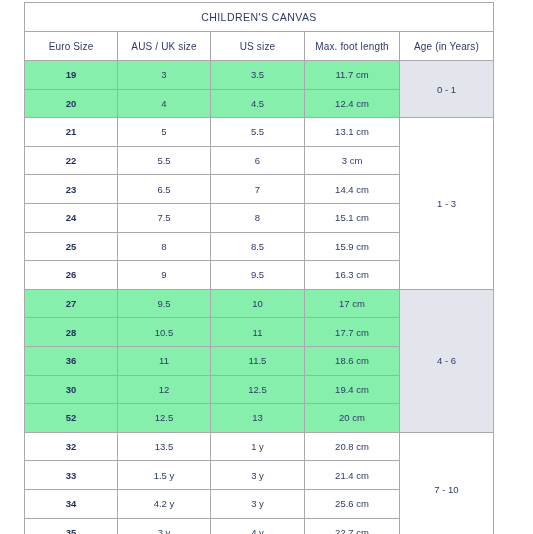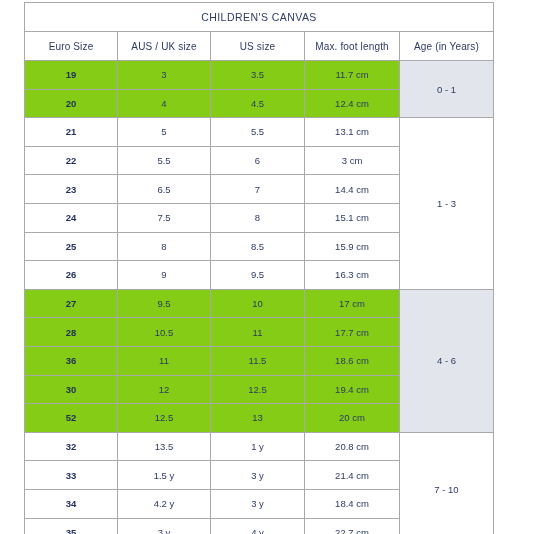--- a/index.html
+++ b/index.html
@@ -60,7 +60,7 @@
     color: #22305e;
   }
   .shaded td {
-    background: #84cc16;
+    background: #86efac;
   }
   td.age-cell {
     font-size: 9.5px;

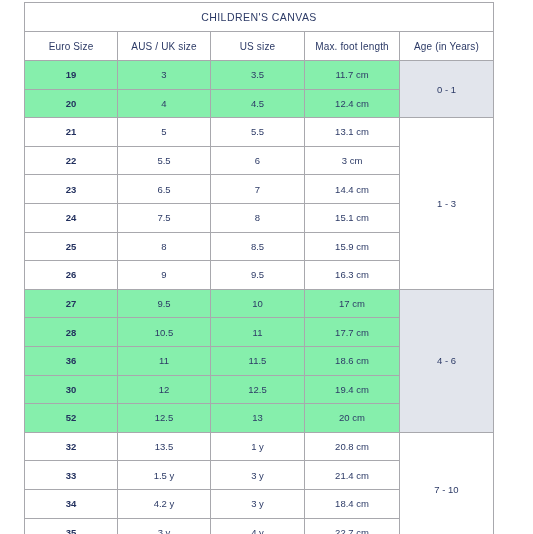--- a/index.html
+++ b/index.html
@@ -197,7 +197,7 @@
           <td class="euro">34</td>
           <td>4.2 y</td>
           <td>3 y</td>
-          <td>18.4 cm</td>
+          <td>25.6 cm</td>
         </tr>
         <tr class="body-row">
           <td class="euro">35</td>

